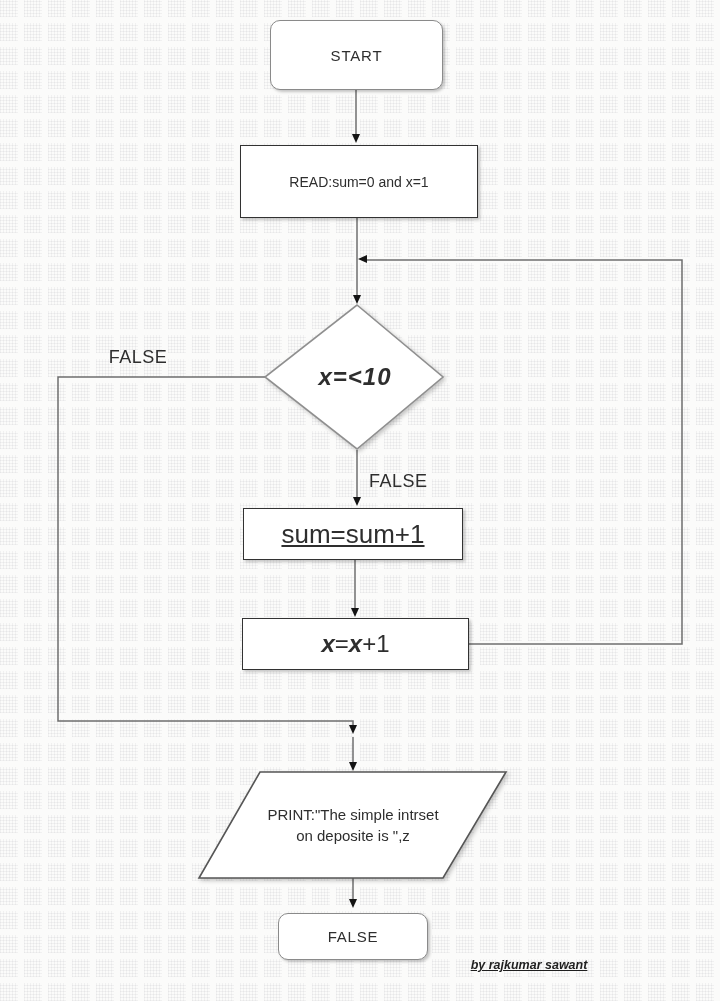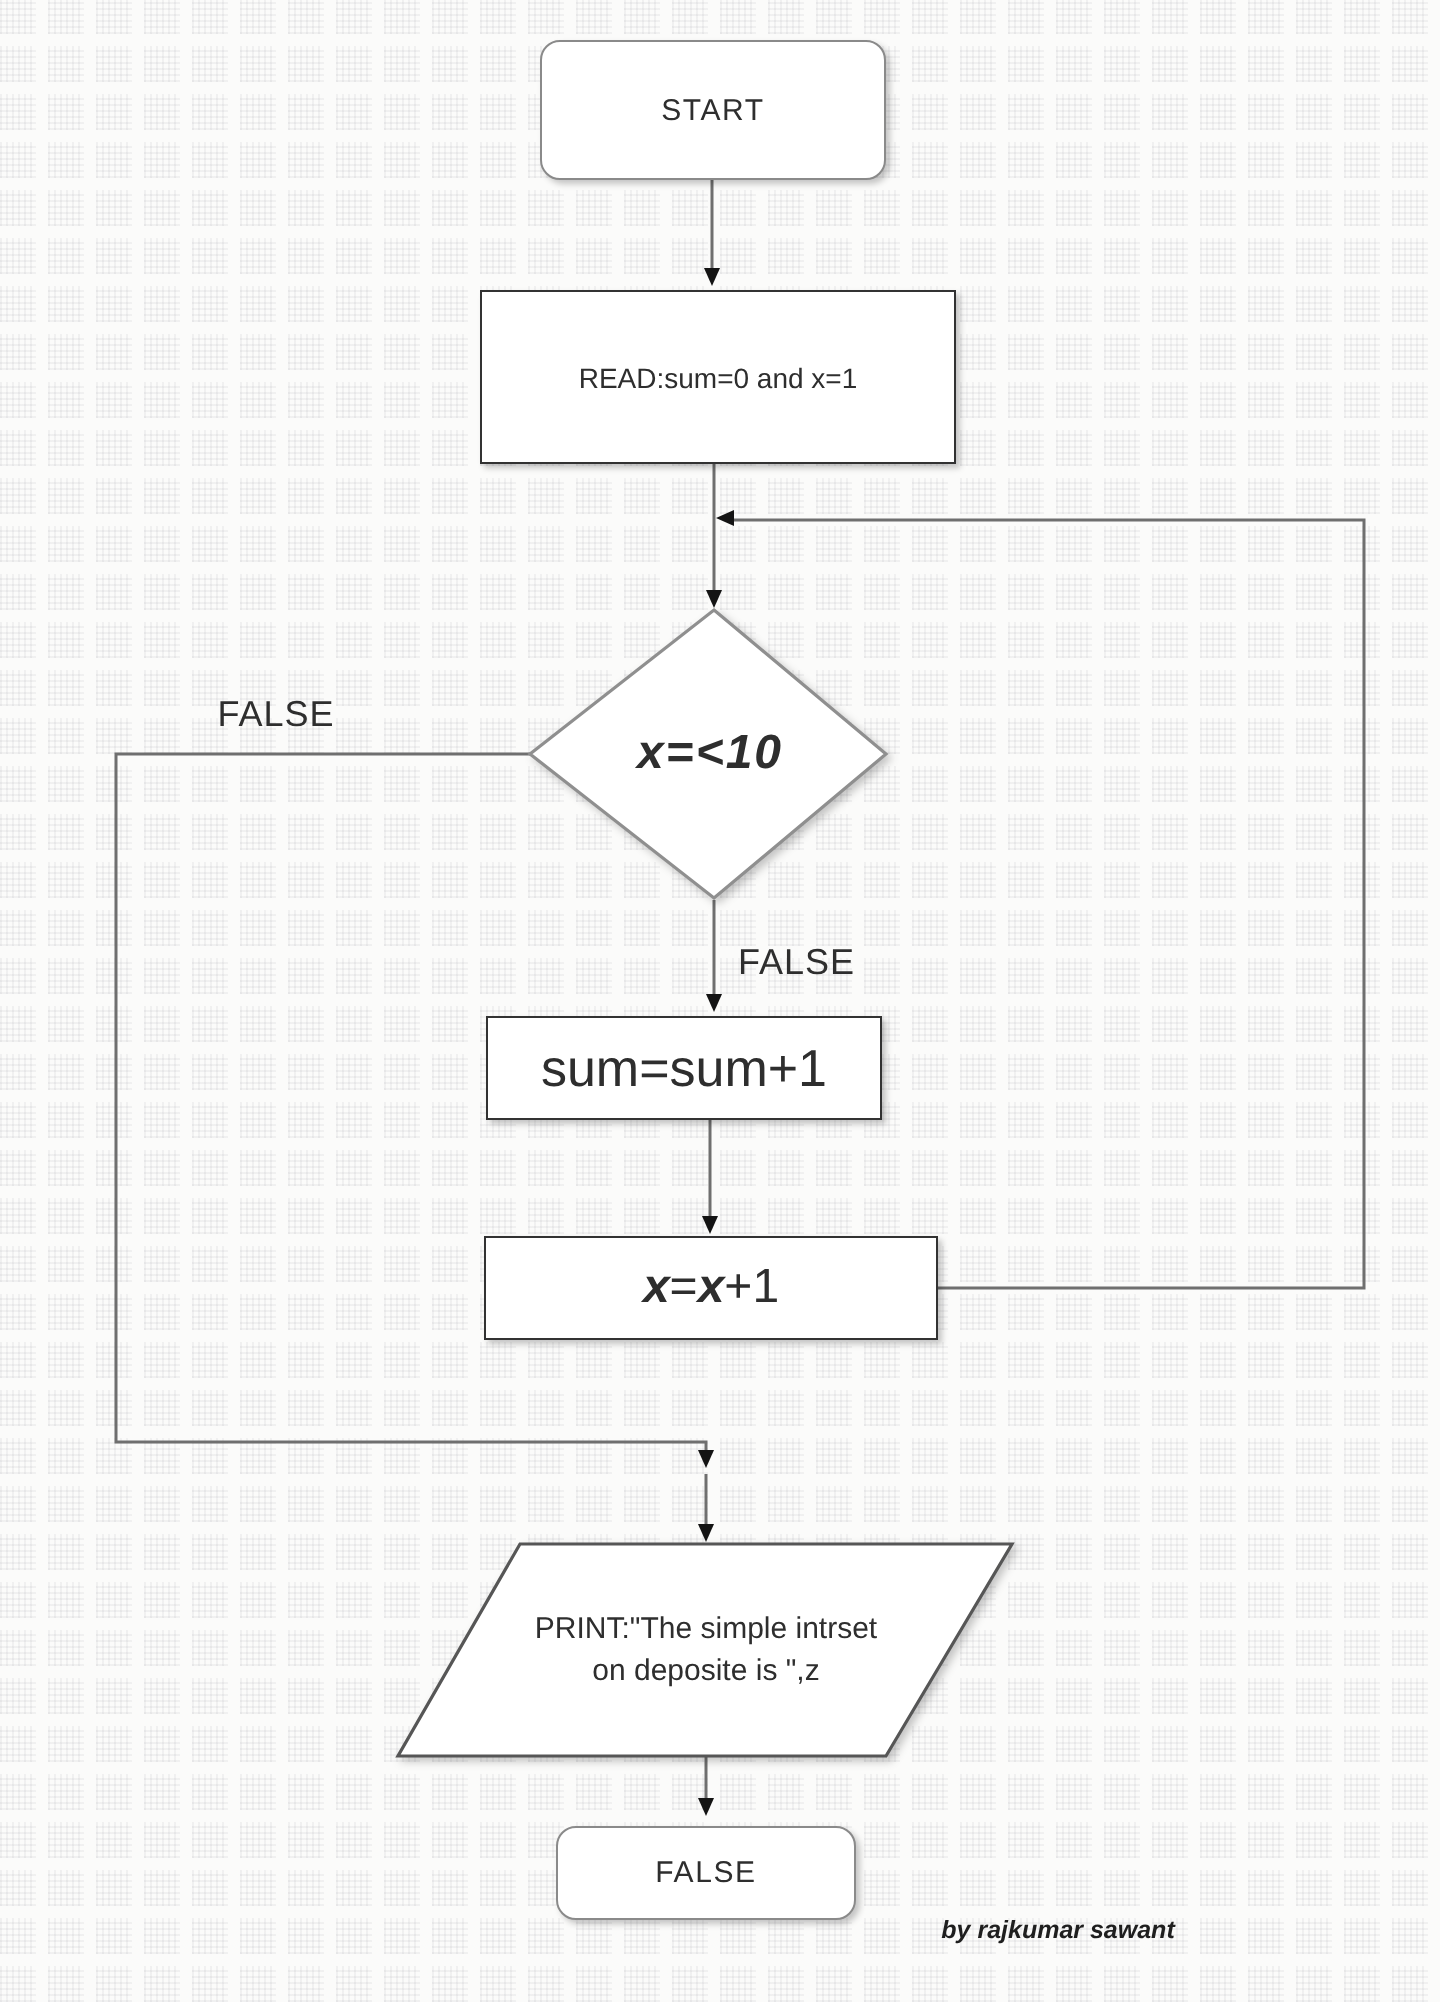--- a/index.html
+++ b/index.html
@@ -63,7 +63,7 @@
     border:1.8px solid var(--box-border);
   }
   .node-start{left:270px;top:20px;width:173px;height:70px;}
-  .node-read{left:240px;top:145px;width:238px;height:87px;font-size:14px;}
+  .node-read{left:240px;top:145px;width:238px;height:73px;font-size:14px;}
   .node-sum{left:243px;top:508px;width:198px;height:52px;font-size:26px;}
   .node-inc{left:242px;top:618px;width:227px;height:52px;font-size:24px;}
   .node-stop{left:278px;top:913px;width:150px;height:47px;}

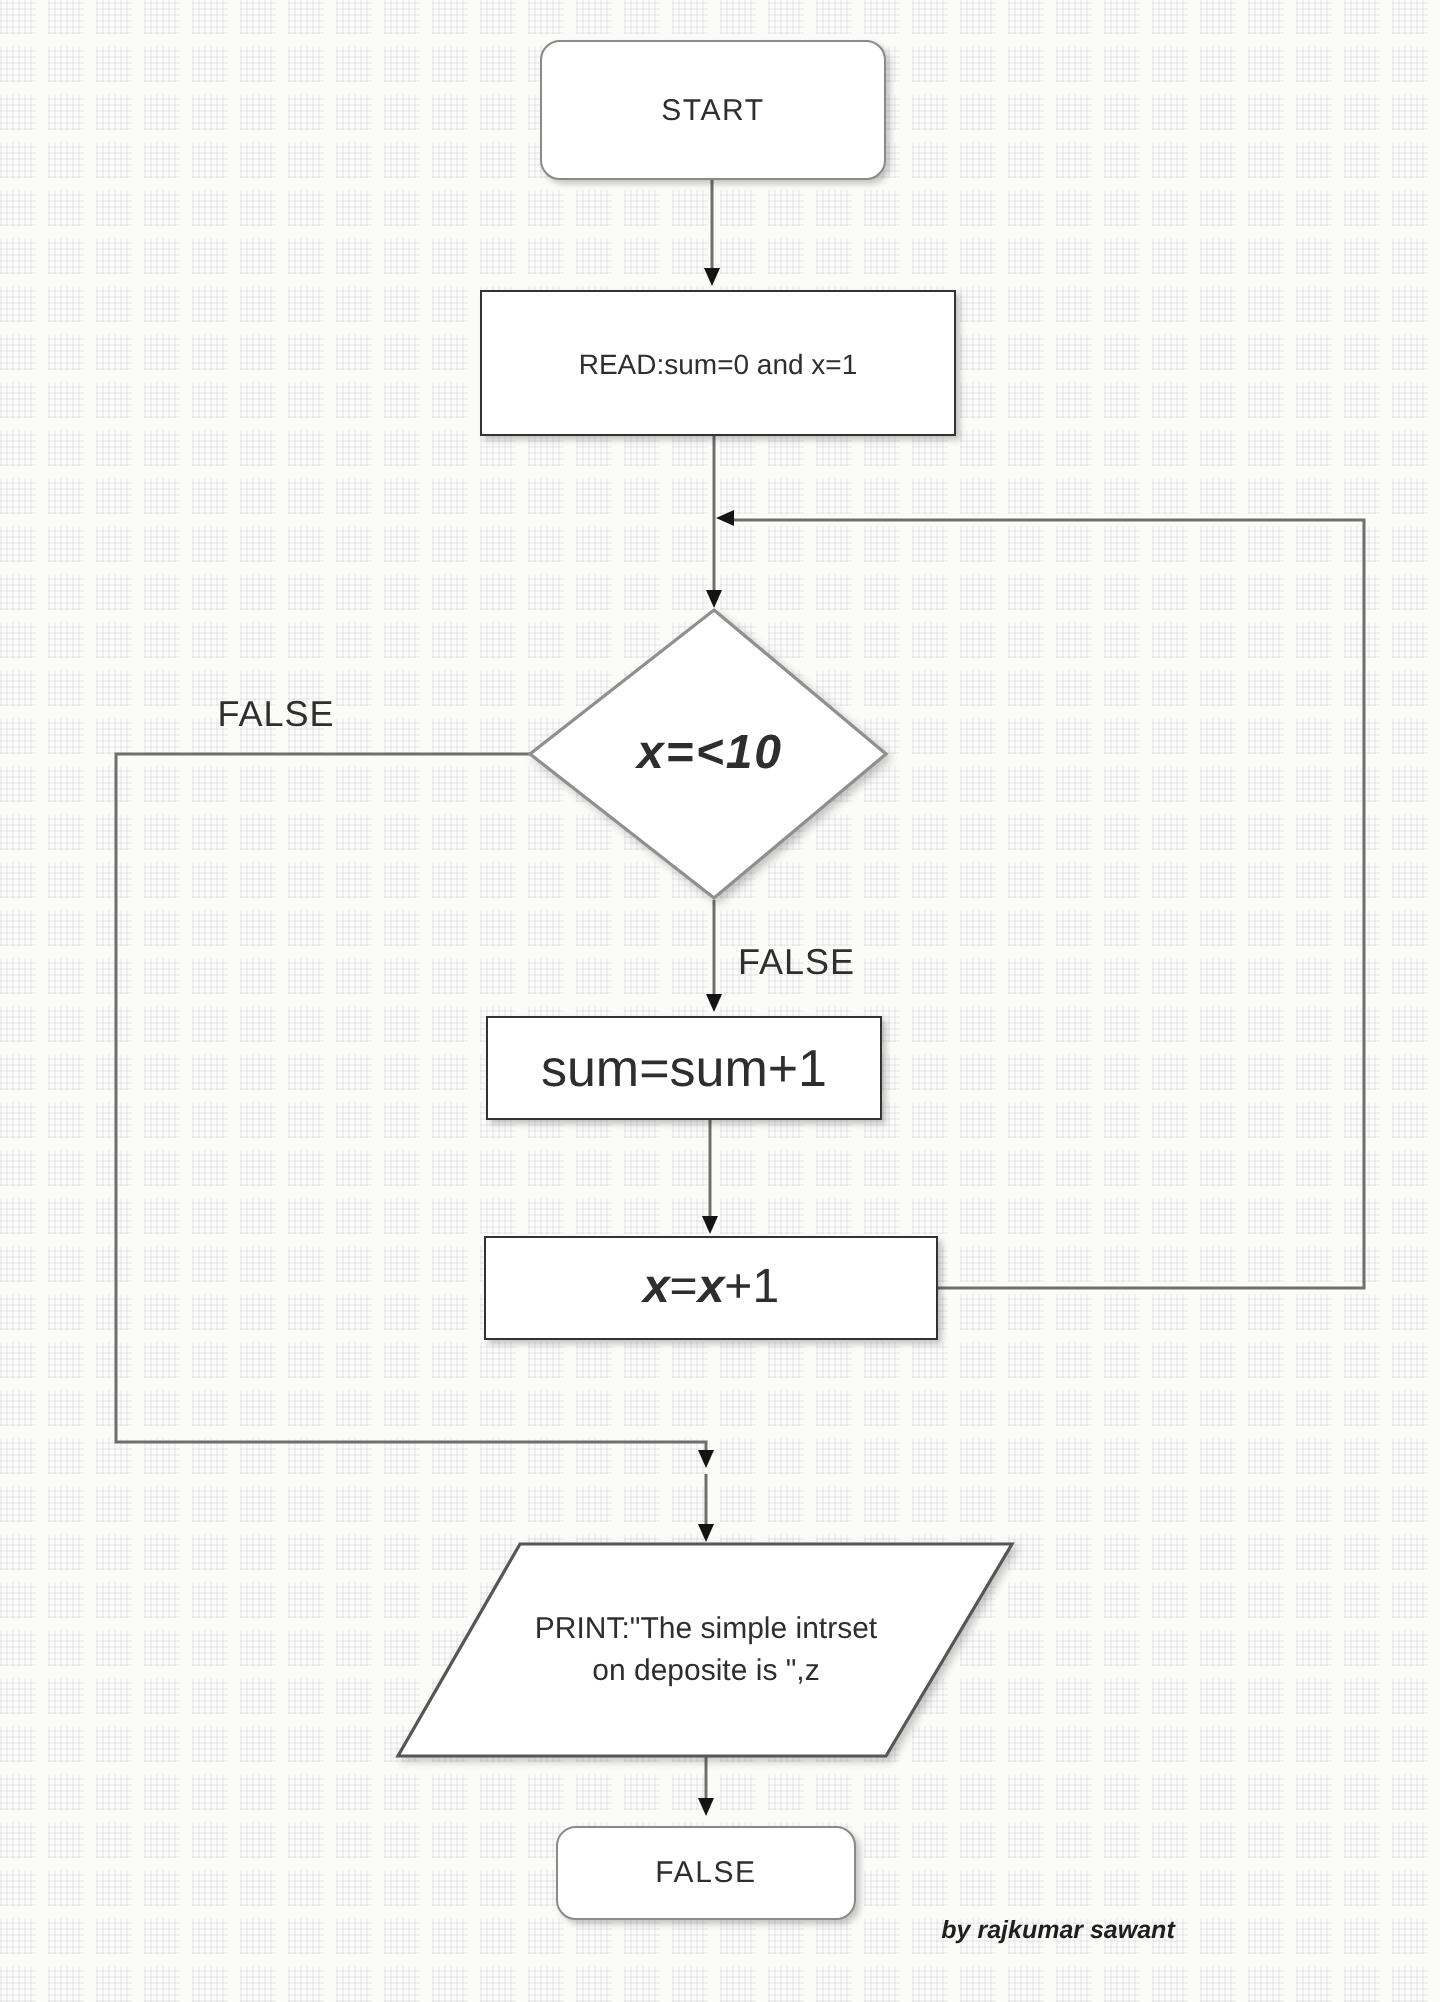--- a/index.html
+++ b/index.html
@@ -64,7 +64,7 @@
   }
   .node-start{left:270px;top:20px;width:173px;height:70px;}
   .node-read{left:240px;top:145px;width:238px;height:73px;font-size:14px;}
-  .node-sum{left:243px;top:508px;width:198px;height:52px;font-size:26px;}
+  .node-sum{left:243px;top:508px;width:220px;height:52px;font-size:26px;text-decoration:underline;}
   .node-inc{left:242px;top:618px;width:227px;height:52px;font-size:24px;}
   .node-stop{left:278px;top:913px;width:150px;height:47px;}
 

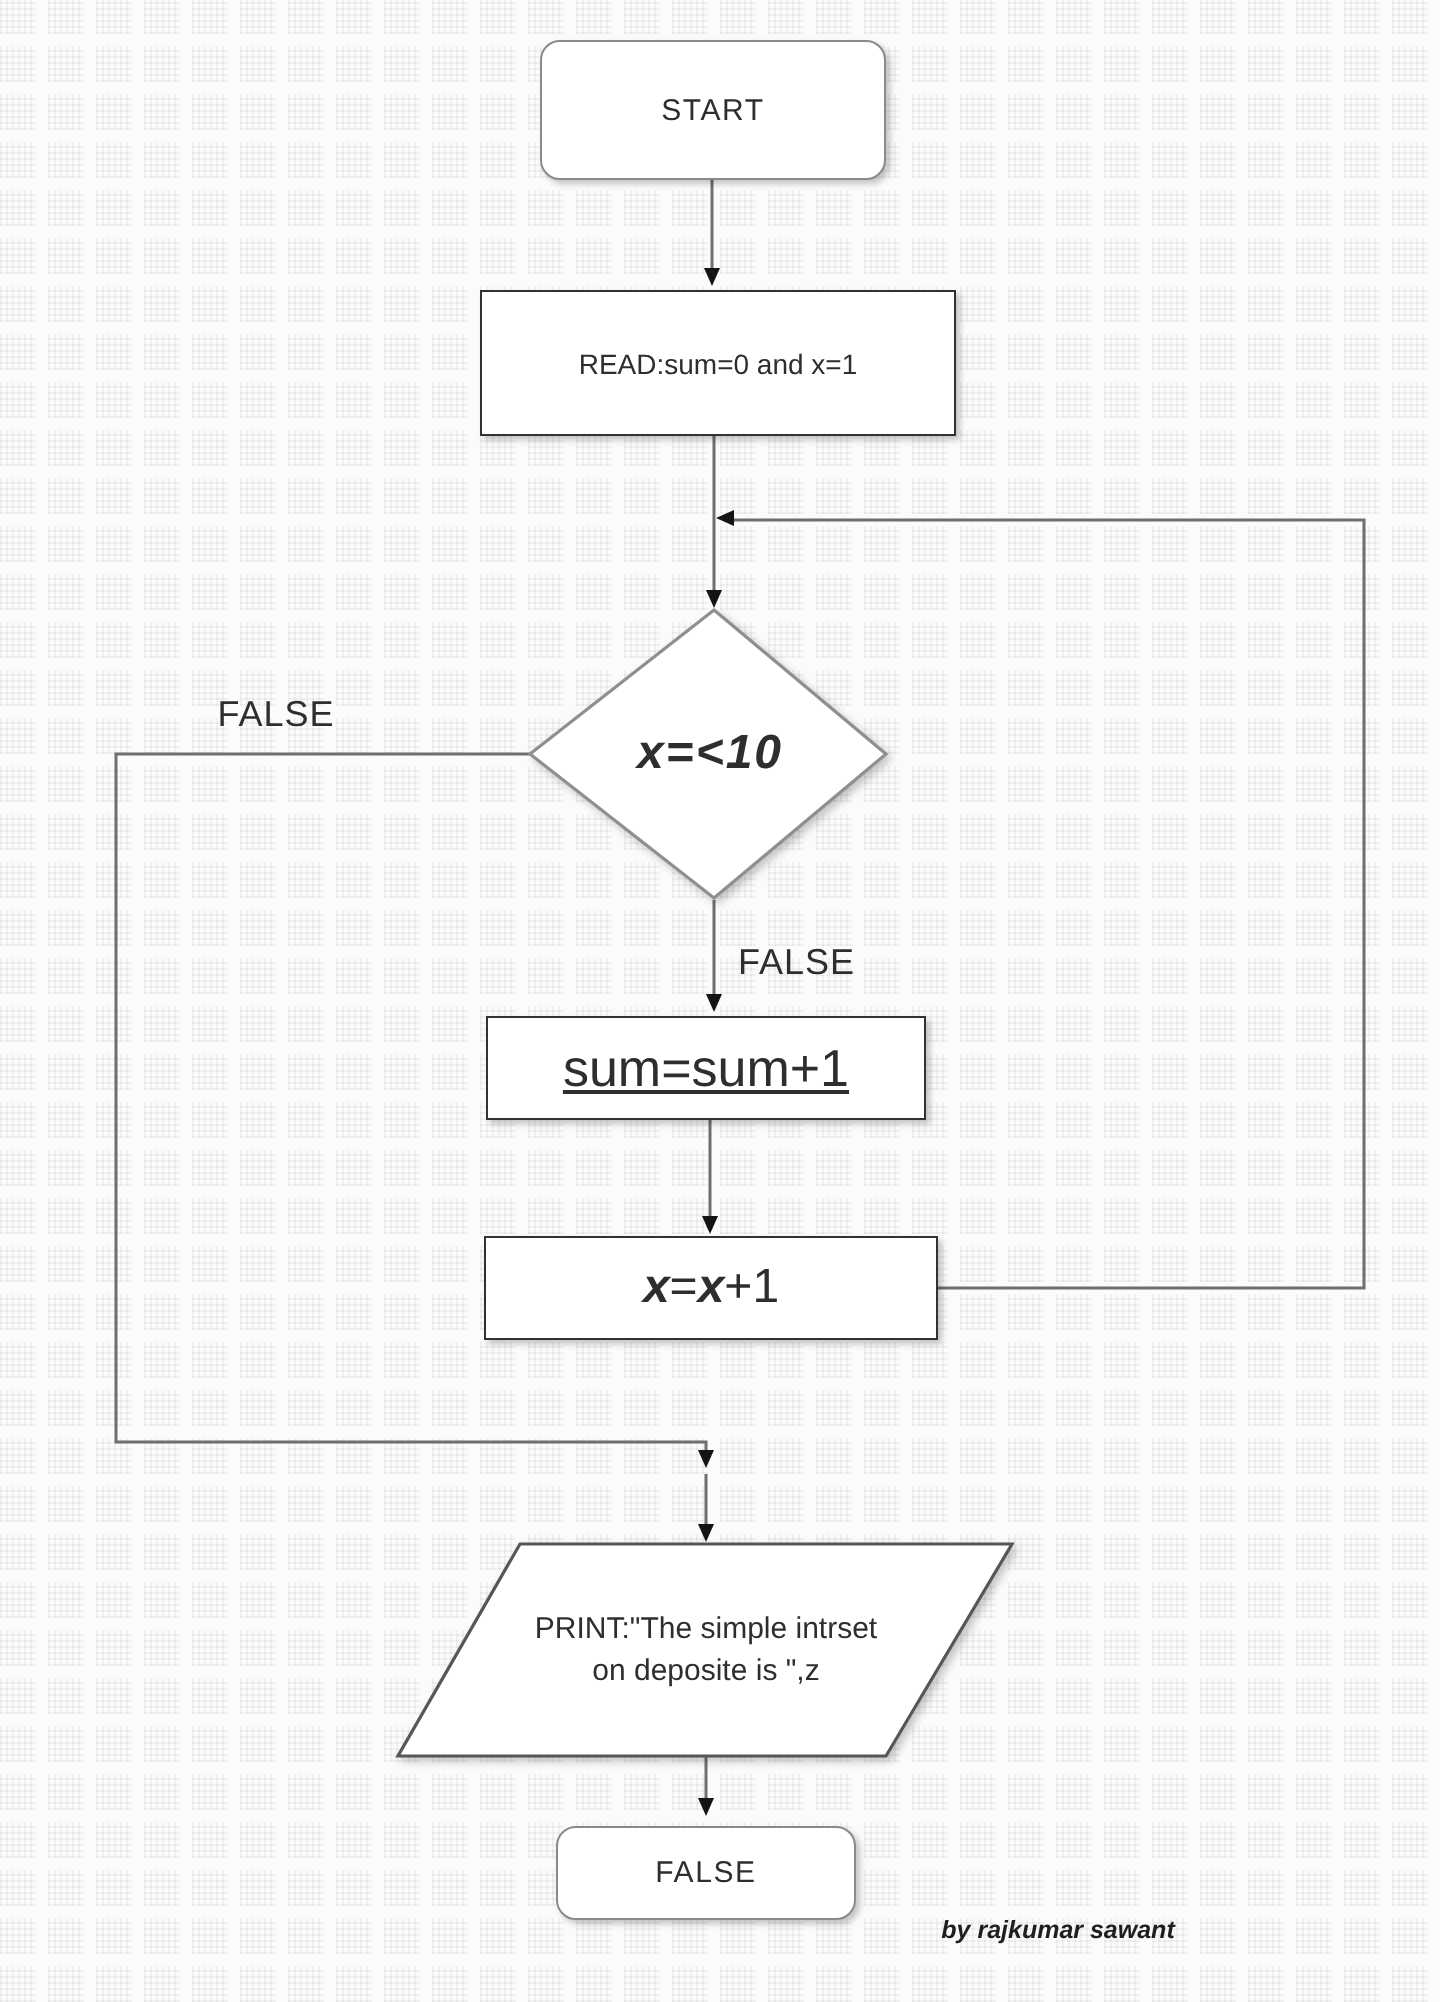--- a/index.html
+++ b/index.html
@@ -100,6 +100,7 @@
     font-size:12.5px;
     font-weight:bold;
     font-style:italic;
+    text-decoration:underline;
     color:#1f1f1f;
     text-align:center;
   }

